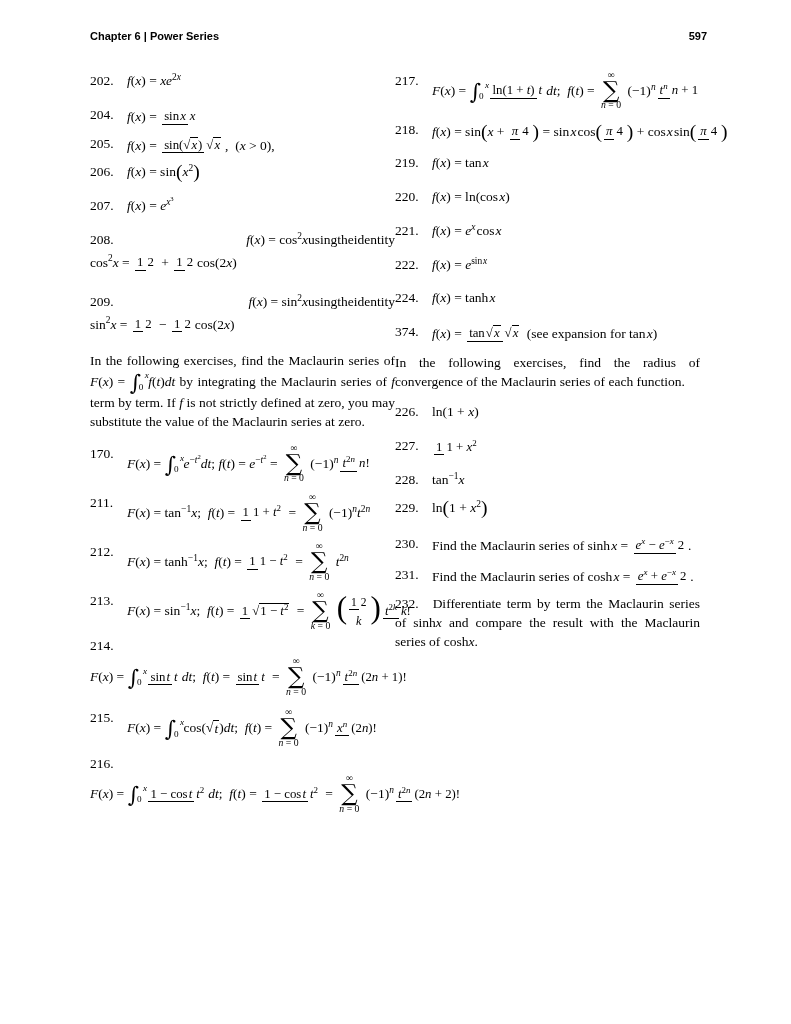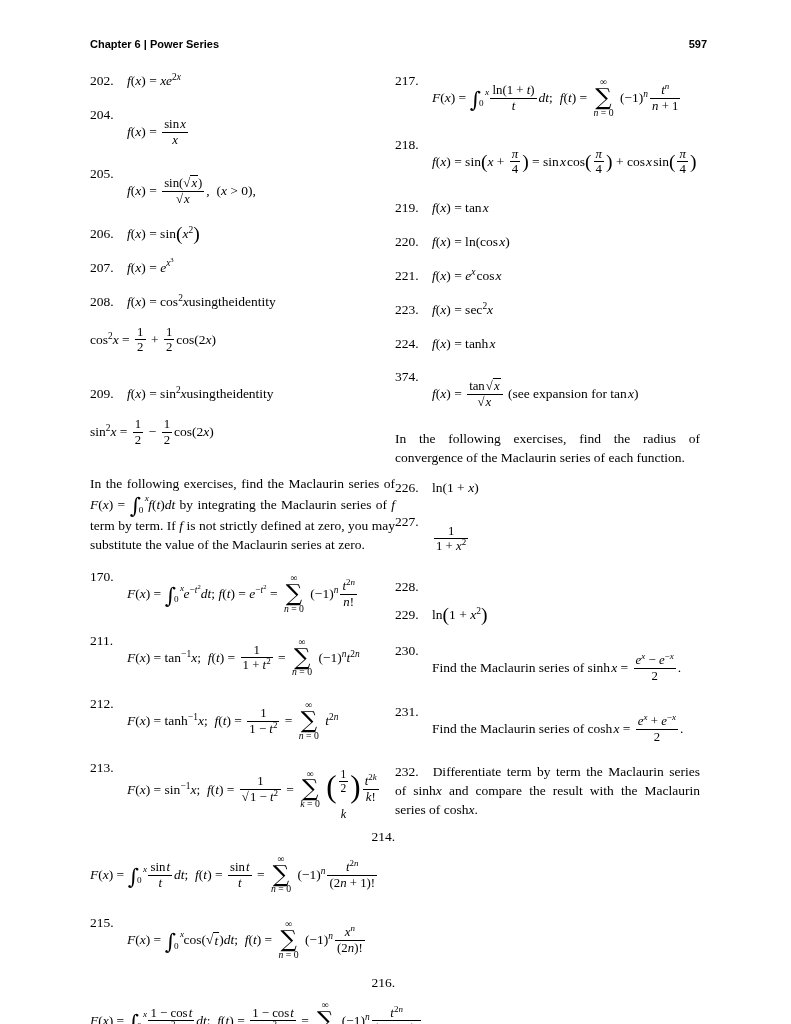--- a/index.html
+++ b/index.html
@@ -6,7 +6,7 @@
   html,body { width:791px; height:1024px; }
   body { background:#fff; color:#000; font-family:"Liberation Serif","DejaVu Serif",serif; font-size:13.5px; line-height:1.4; position:relative; overflow:hidden; }
 
-  .header { position:absolute; top:37px; left:90px; width:617px; display:flex; justify-content:space-between; font-family:"Liberation Sans","DejaVu Sans",sans-serif; font-size:11px; font-weight:bold; }
+  .header { position:absolute; top:29px; left:90px; width:617px; display:flex; justify-content:space-between; font-family:"Liberation Sans","DejaVu Sans",sans-serif; font-size:11px; font-weight:bold; }
 
   .cols { position:absolute; top:72px; left:90px; width:632px; display:flex; }
   .col { width:305px; flex:none; }

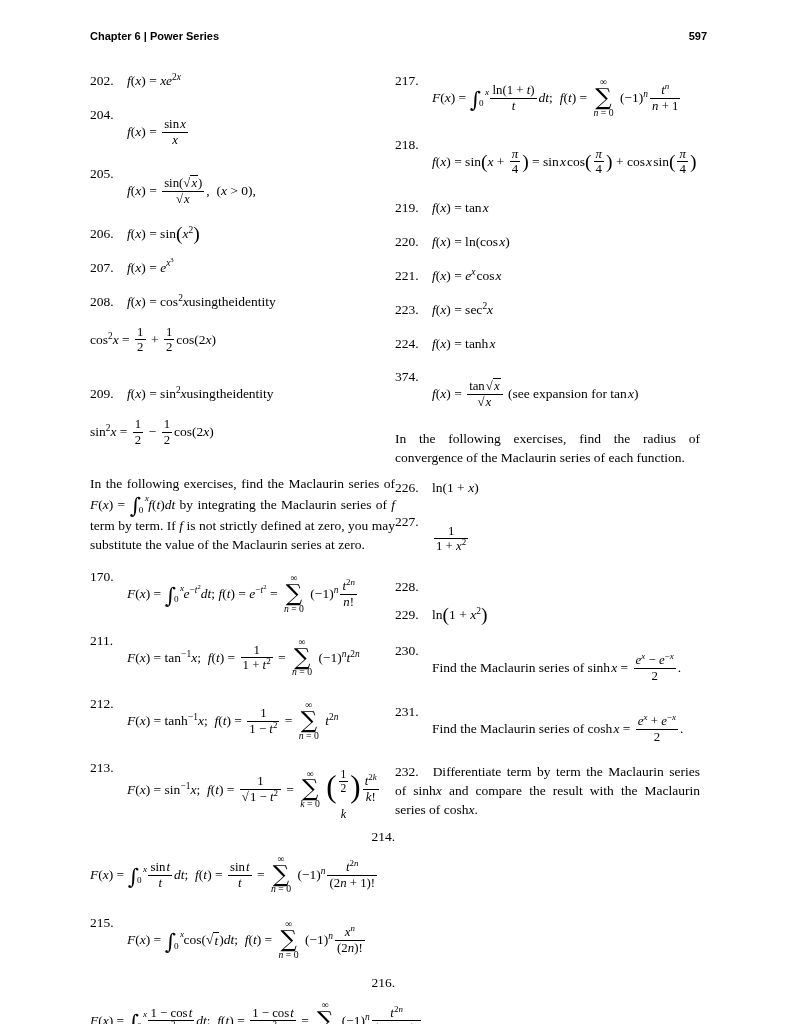--- a/index.html
+++ b/index.html
@@ -29,7 +29,7 @@
   
   i { font-style:italic; }
   sup { font-size:0.7em; vertical-align:super; line-height:0; }
-  .fr { display:inline-flex; flex-direction:column; text-align:center; vertical-align:middle; line-height:1.15; font-size:0.95em; margin:12px 2px; position:relative; top:-1px;justify-content:flex-end; }
+  .fr { display:inline-flex; flex-direction:row; text-align:center; vertical-align:middle; line-height:1.15; font-size:0.95em; margin:4px 2px; position:relative; top:-1px;justify-content:flex-end; }
   .fr > span:first-child { border-bottom:1px solid #000; padding:0 2px; }
   .fr > span:last-child { padding:0 2px; }
   .su { display:inline-flex; flex-direction:column; align-items:center; line-height:1; vertical-align:middle; margin:0 3px; position:relative; top:-2px; }

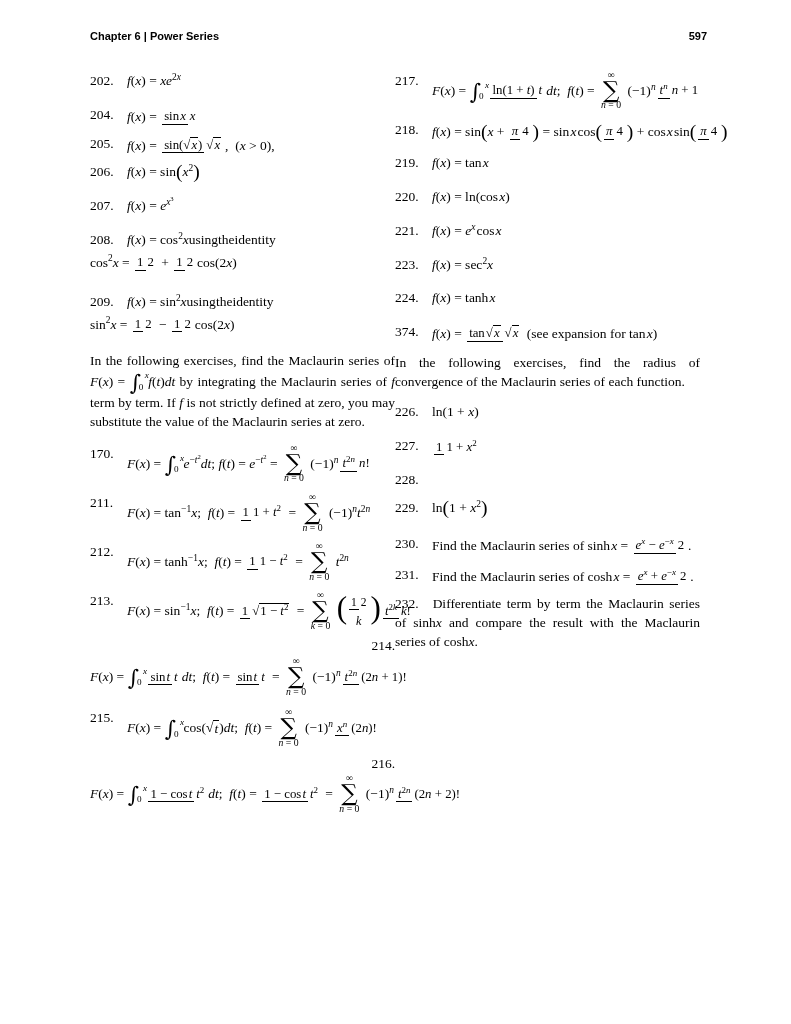--- a/index.html
+++ b/index.html
@@ -15,7 +15,7 @@
   .pnum { flex:none; width:37px; }
   .pmath { flex:1; white-space:nowrap; }
   .pmath.wrap { white-space:normal; }
-  .jrow { flex:1; display:flex; justify-content:flex-start; align-items:flex-start; }
+  .jrow { flex:1; display:flex; justify-content:flex-end; align-items:flex-start; }
   .pline { margin-bottom:15px; white-space:nowrap; }
   .pnumline { margin-bottom:2px;text-align:right; }
   .para { text-align:justify; margin-bottom:13px; }

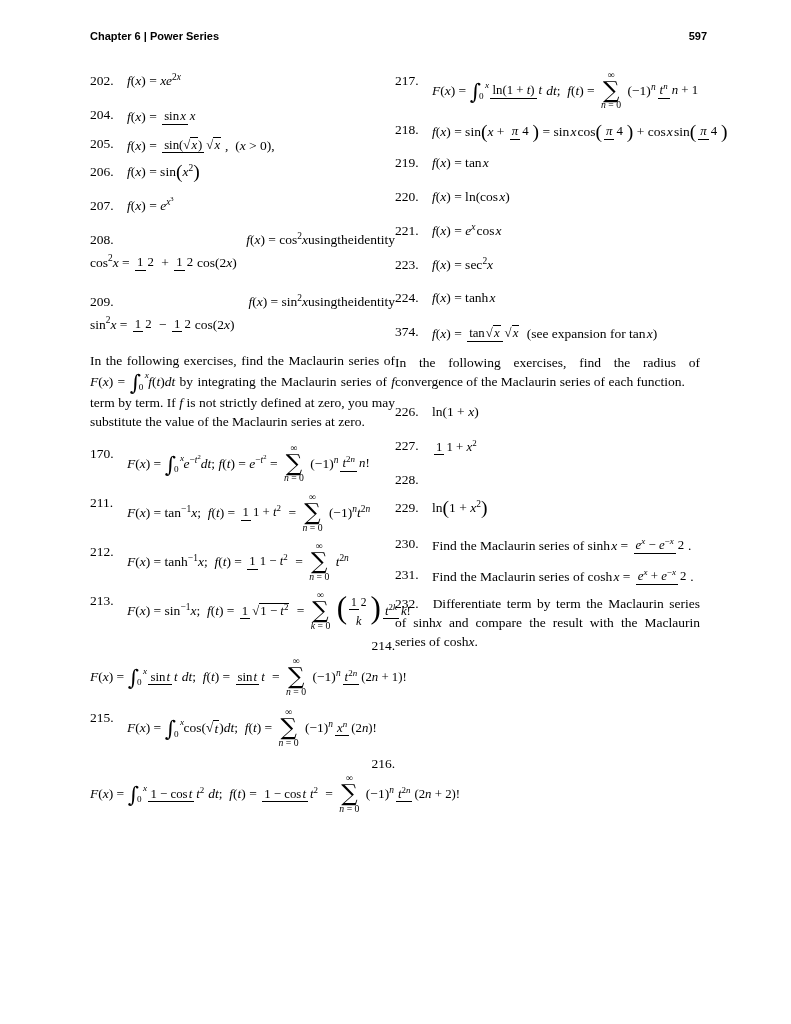--- a/index.html
+++ b/index.html
@@ -295,6 +295,10 @@
         <span class="pmath"><i>f</i>(<i>x</i>) = <i>e</i><sup><i>x</i></sup> cos <i>x</i></span>
       </div>
 
+      <div class="prob">
+        <span class="pnum">222.</span>
+        <span class="pmath"><i>f</i>(<i>x</i>) = <i>e</i><sup>sin <i>x</i></sup></span>
+      </div>
 
       <div class="prob">
         <span class="pnum">223.</span>

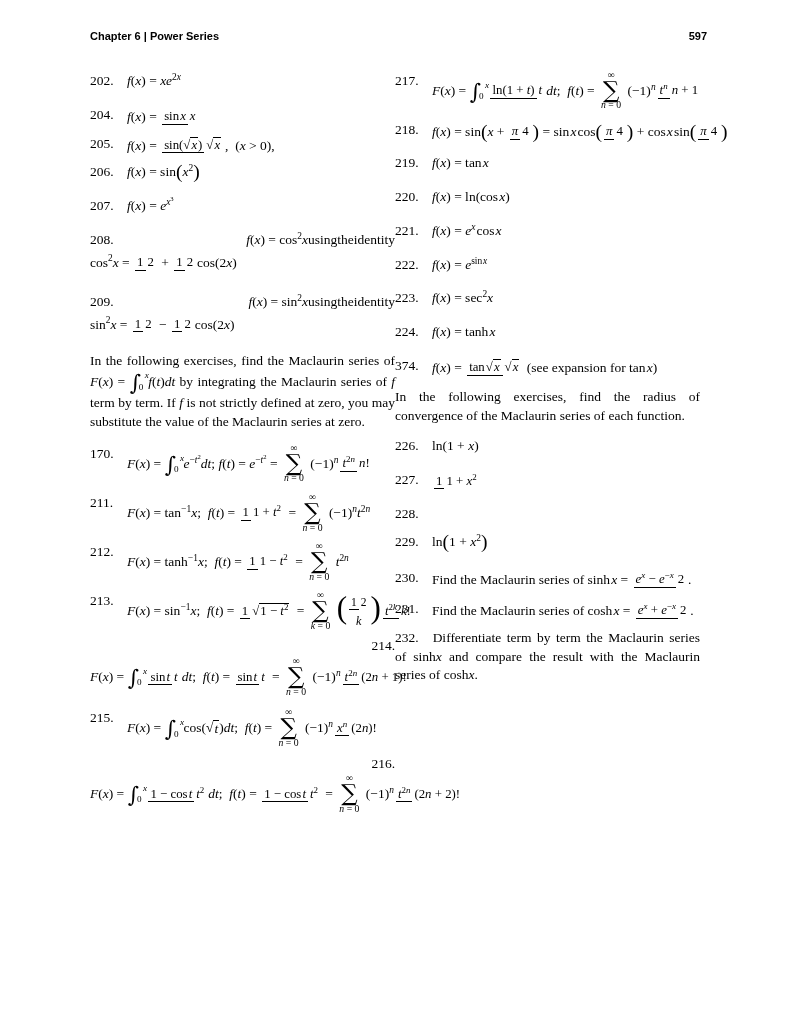--- a/index.html
+++ b/index.html
@@ -300,10 +300,6 @@
         <span class="pmath"><i>f</i>(<i>x</i>) = <i>e</i><sup>sin <i>x</i></sup></span>
       </div>
 
-      <div class="prob">
-        <span class="pnum">223.</span>
-        <span class="pmath"><i>f</i>(<i>x</i>) = sec<sup>2</sup><i>x</i></span>
-      </div>
 
       <div class="prob">
         <span class="pnum">224.</span>

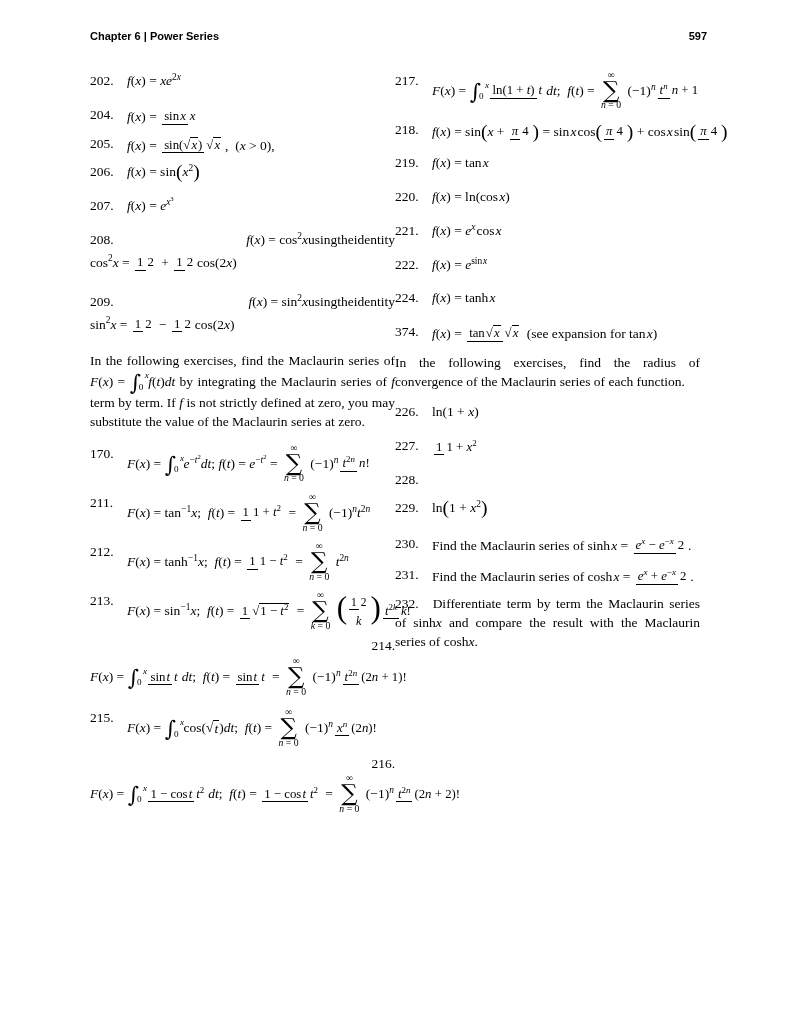--- a/index.html
+++ b/index.html
@@ -331,6 +331,7 @@
 
       <div class="prob g9">
         <span class="pnum">228.</span>
+        <span class="pmath">tan<sup>−1</sup><i>x</i></span>
       </div>
 
       <div class="prob g17">

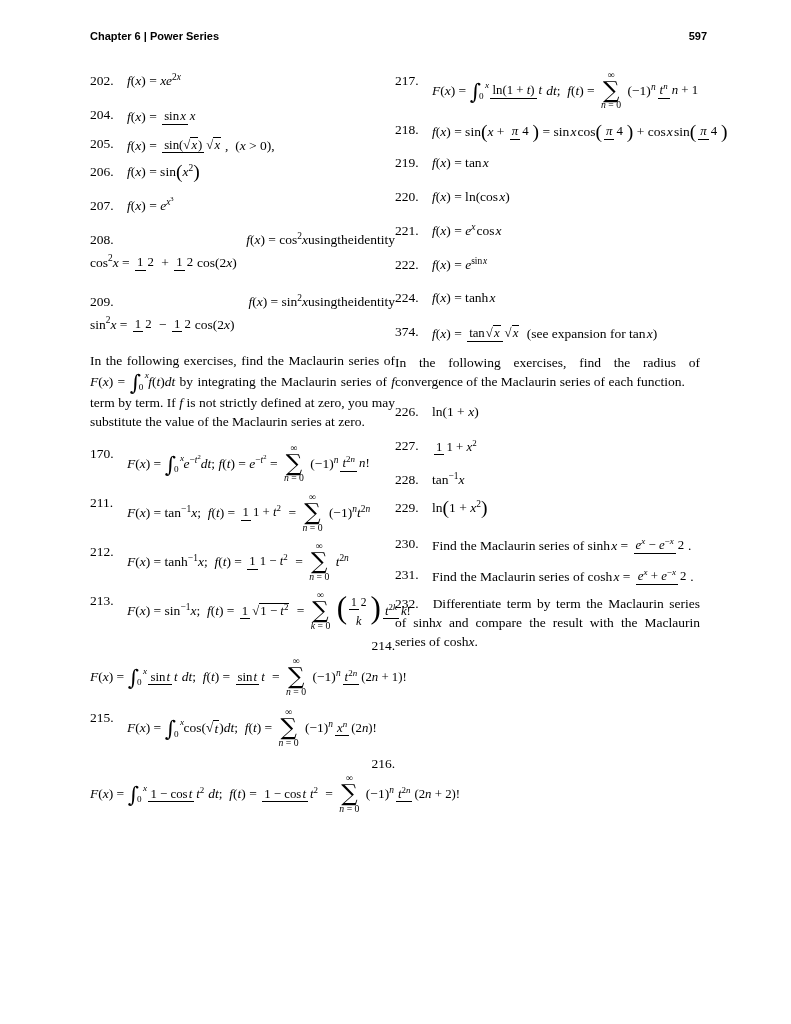--- a/index.html
+++ b/index.html
@@ -17,7 +17,7 @@
   .pmath.wrap { white-space:normal; }
   .jrow { flex:1; display:flex; justify-content:flex-end; align-items:flex-start; }
   .pline { margin-bottom:15px; white-space:nowrap; }
-  .pnumline { margin-bottom:2px;text-align:right; }
+  .pnumline { margin-bottom:2px; }
   .para { text-align:justify; margin-bottom:13px; }
   .para-prob { text-align:justify; margin-bottom:13px; }
   .para-prob .inum { margin-right:14px; }

